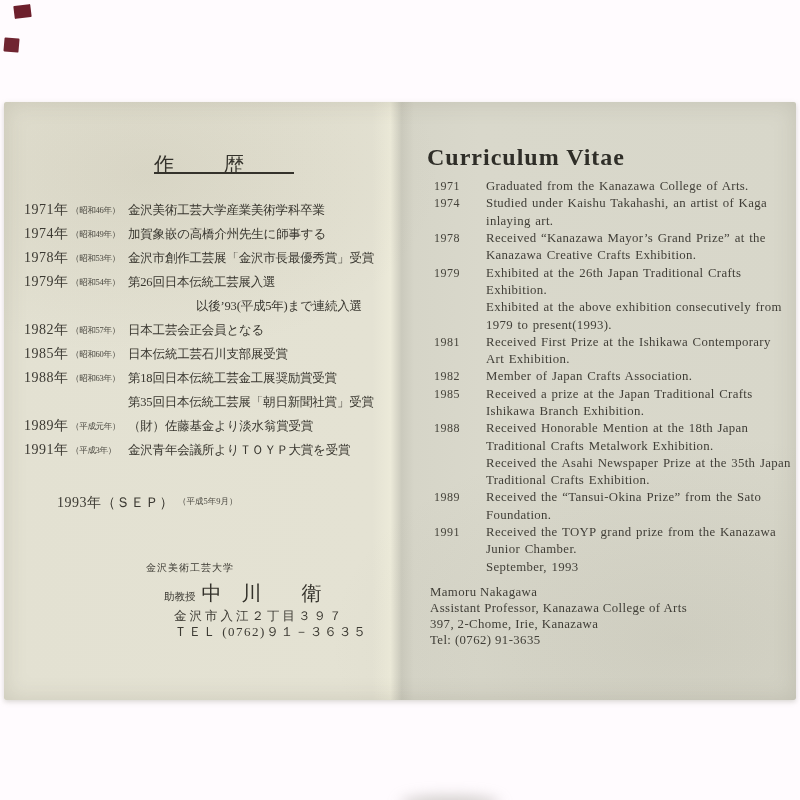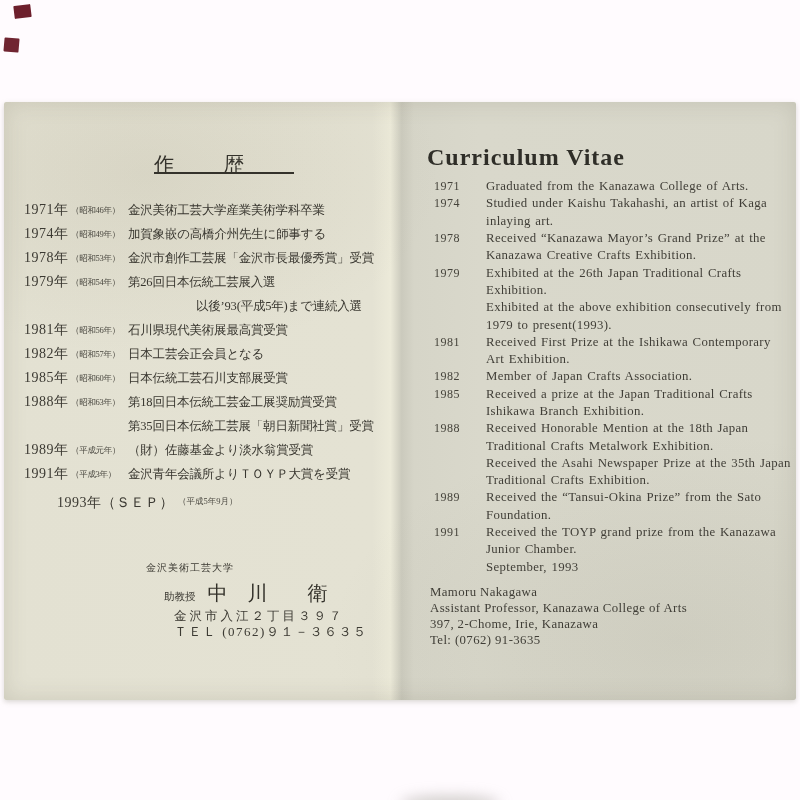--- a/index.html
+++ b/index.html
@@ -98,11 +98,6 @@
           <span class="jtext">以後’93(平成5年)まで連続入選</span>
         </div>
         <div class="jrow">
-          <span class="jyear">1981年</span>
-          <span class="jera">（昭和56年）</span>
-          <span class="jtext">石川県現代美術展最高賞受賞</span>
-        </div>
-        <div class="jrow">
           <span class="jyear">1982年</span>
           <span class="jera">（昭和57年）</span>
           <span class="jtext">日本工芸会正会員となる</span>

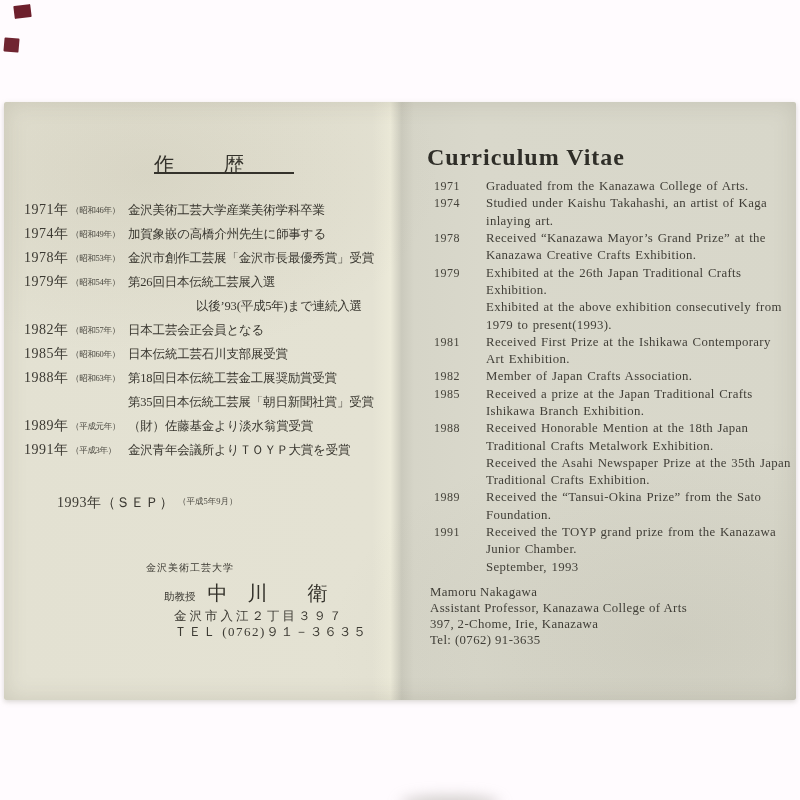--- a/index.html
+++ b/index.html
@@ -41,7 +41,7 @@
   .jp-date .main{font-size:14px;letter-spacing:0.5px;}
   .jp-date .era{font-size:8.5px;margin-left:4px;padding-top:2px;color:#4a4840;}
   .jp-footer-org{position:absolute;left:142px;top:459px;font-size:10px;letter-spacing:1px;white-space:nowrap;}
-  .jp-footer-name{position:absolute;left:160px;top:478px;display:flex;align-items:baseline;white-space:nowrap;gap:6px;}
+  .jp-footer-name{position:absolute;left:160px;top:478px;display:flex;align-items:baseline;white-space:nowrap;}
   .jp-footer-name .role{font-size:10.5px;margin-right:6px;}
   .jp-footer-name .name{font-size:20px;color:#33312a;}
   .jp-footer-addr{position:absolute;left:170px;top:506px;font-size:12.5px;letter-spacing:3px;white-space:nowrap;}

